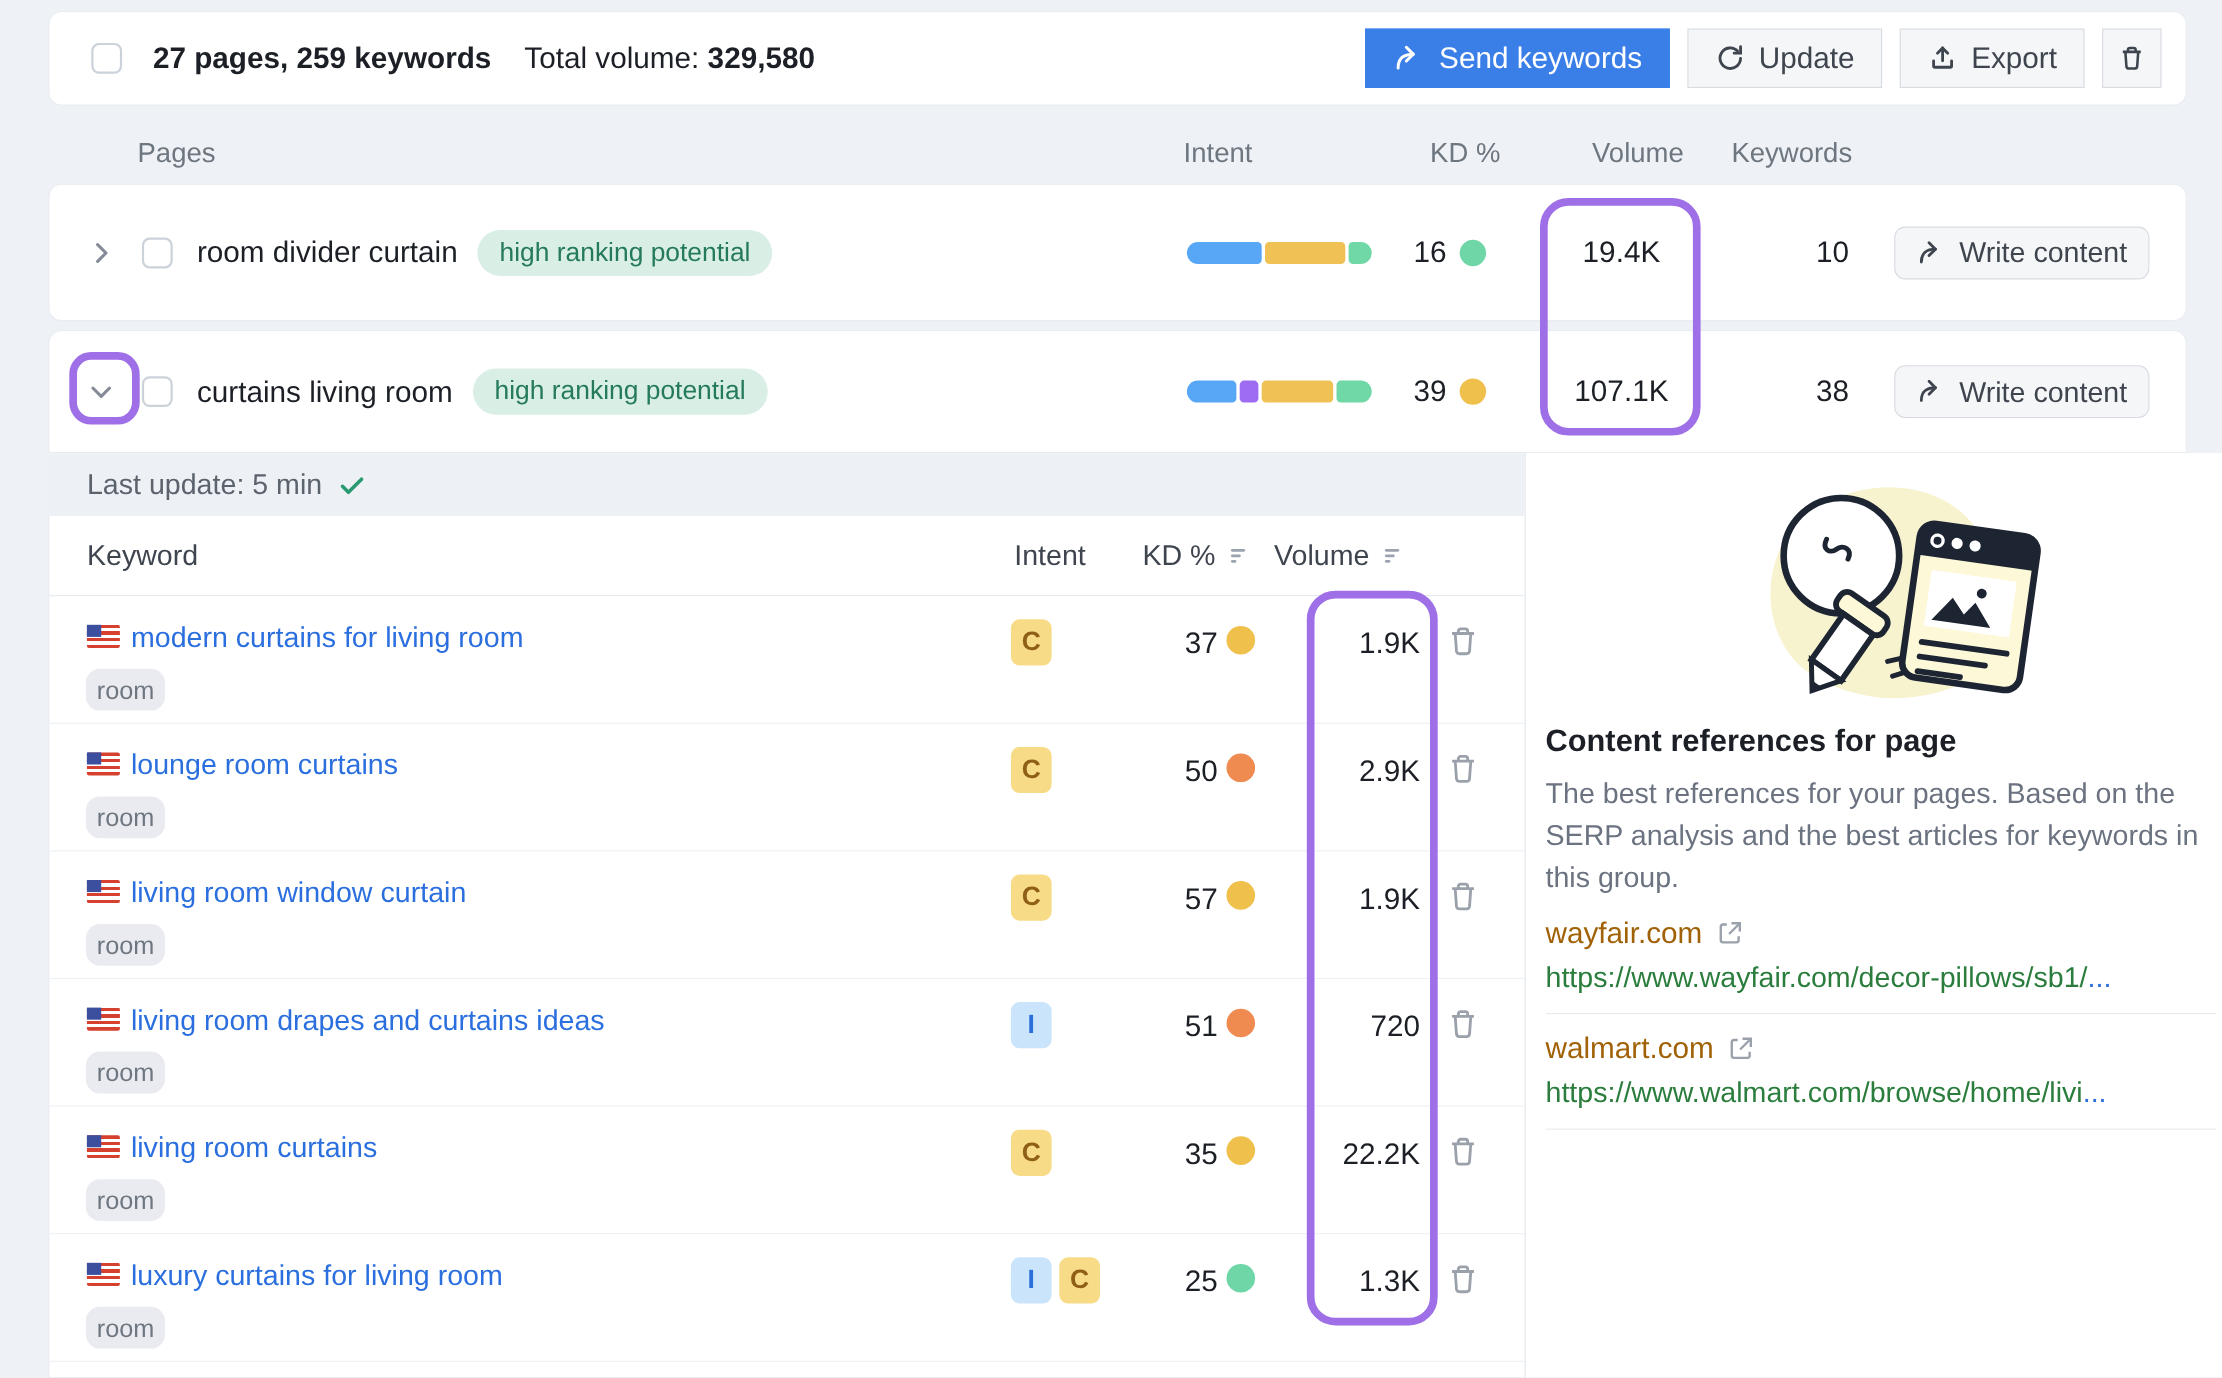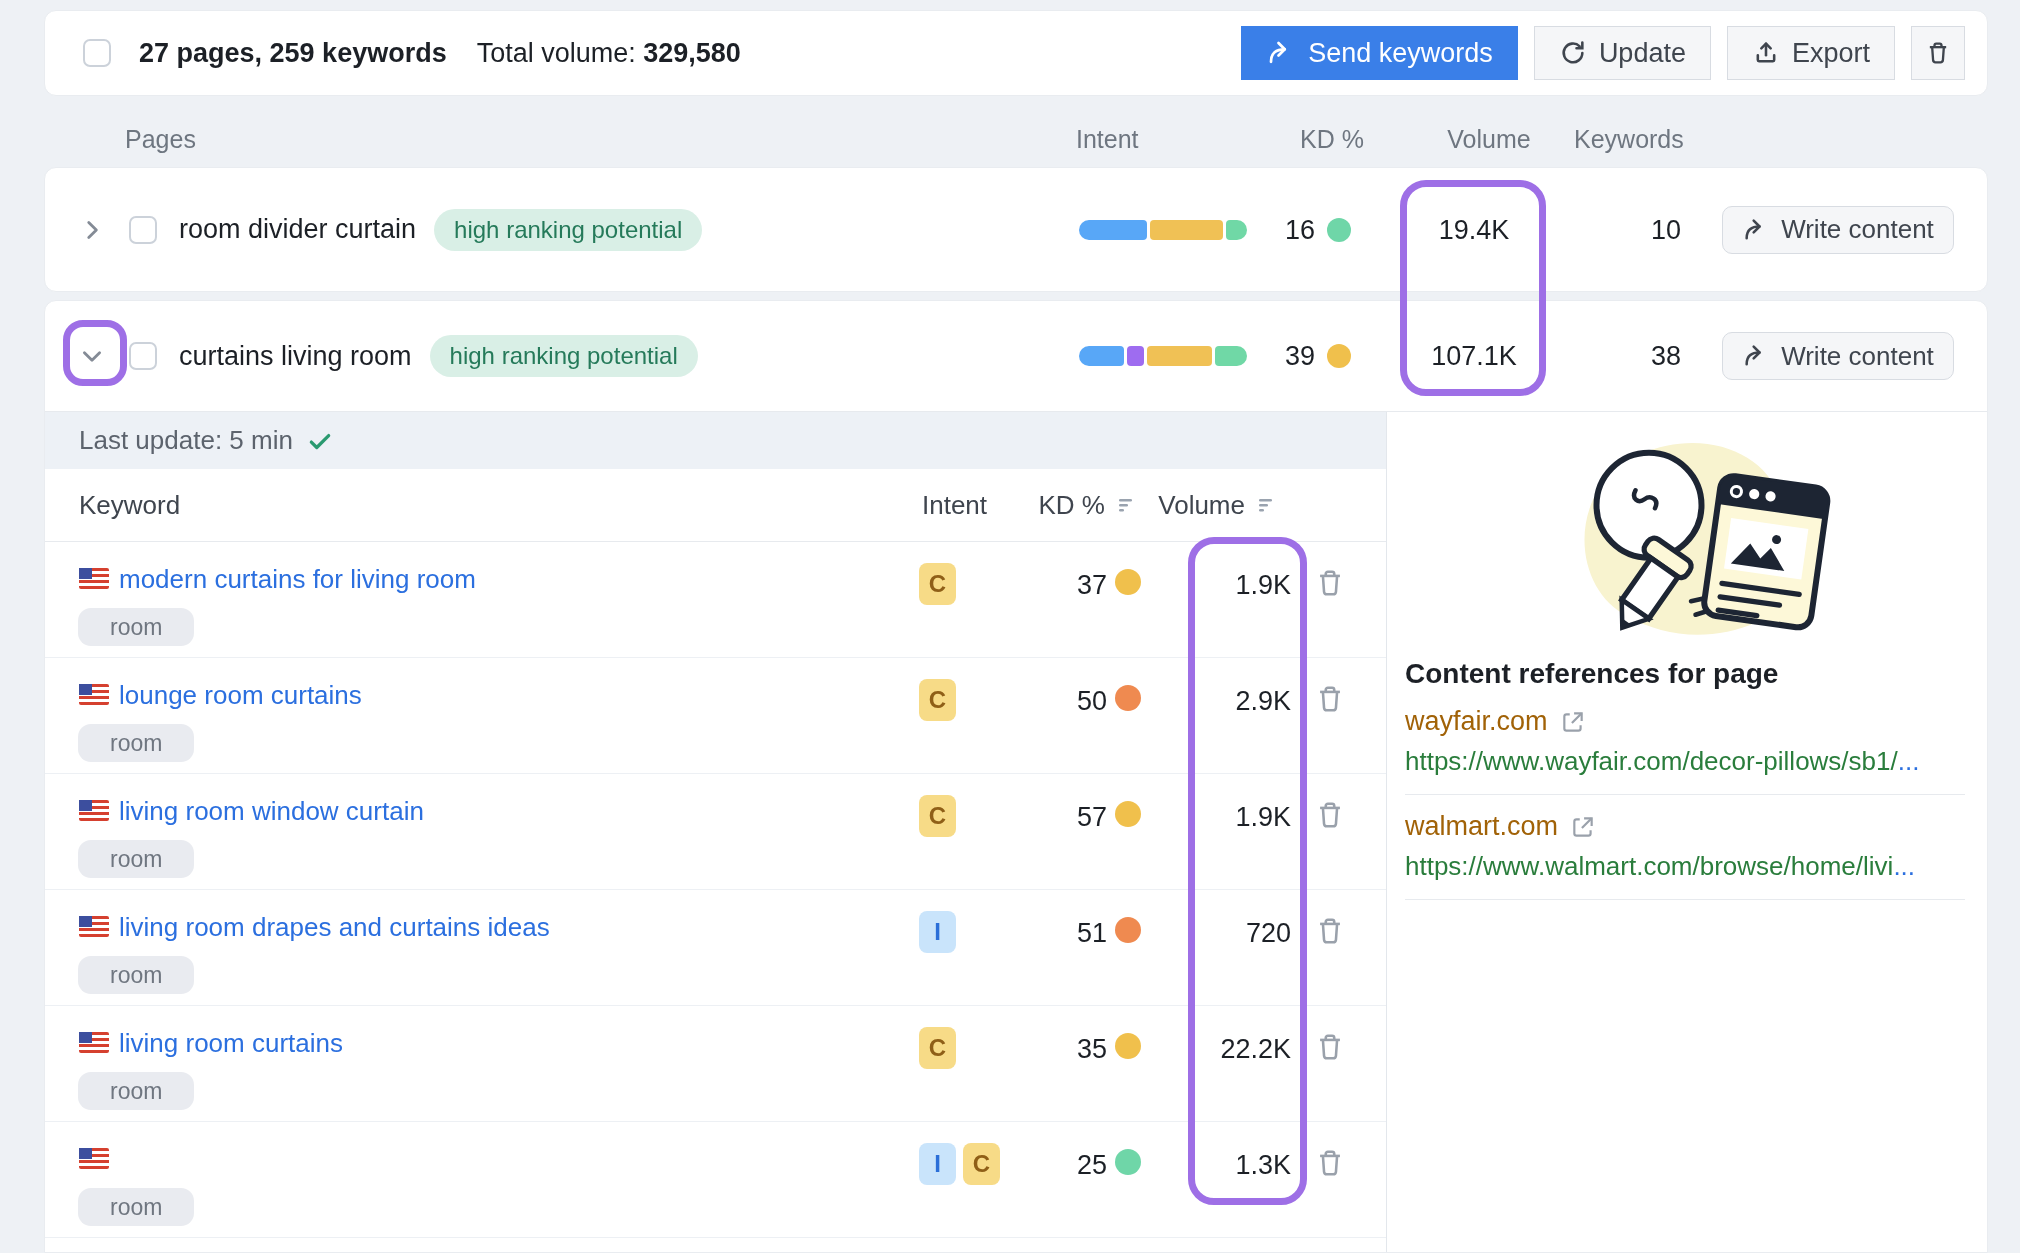--- a/index.html
+++ b/index.html
@@ -70,7 +70,7 @@
   .flag::after{content:"";position:absolute;left:0;top:0;width:13px;height:11px;background:#3c4e9e;}
   .kwlink{position:absolute;left:74px;top:22px;font-size:26px;color:#2b6fdf;cursor:pointer;text-decoration:none;}
   .ktag{position:absolute;left:33px;top:66px;height:38px;border-radius:13px;background:#e9ebf0;color:#6f7680;
-        font-size:23px;display:flex;align-items:center;padding:0 32px;}
+        font-size:23px;display:flex;align-items:center;padding:0 10px;}
   .kint{position:absolute;left:874px;top:21px;display:flex;gap:7px;}
   .ibadge{width:37px;height:42px;border-radius:8px;display:flex;align-items:center;justify-content:center;
           font-size:24px;font-weight:bold;}

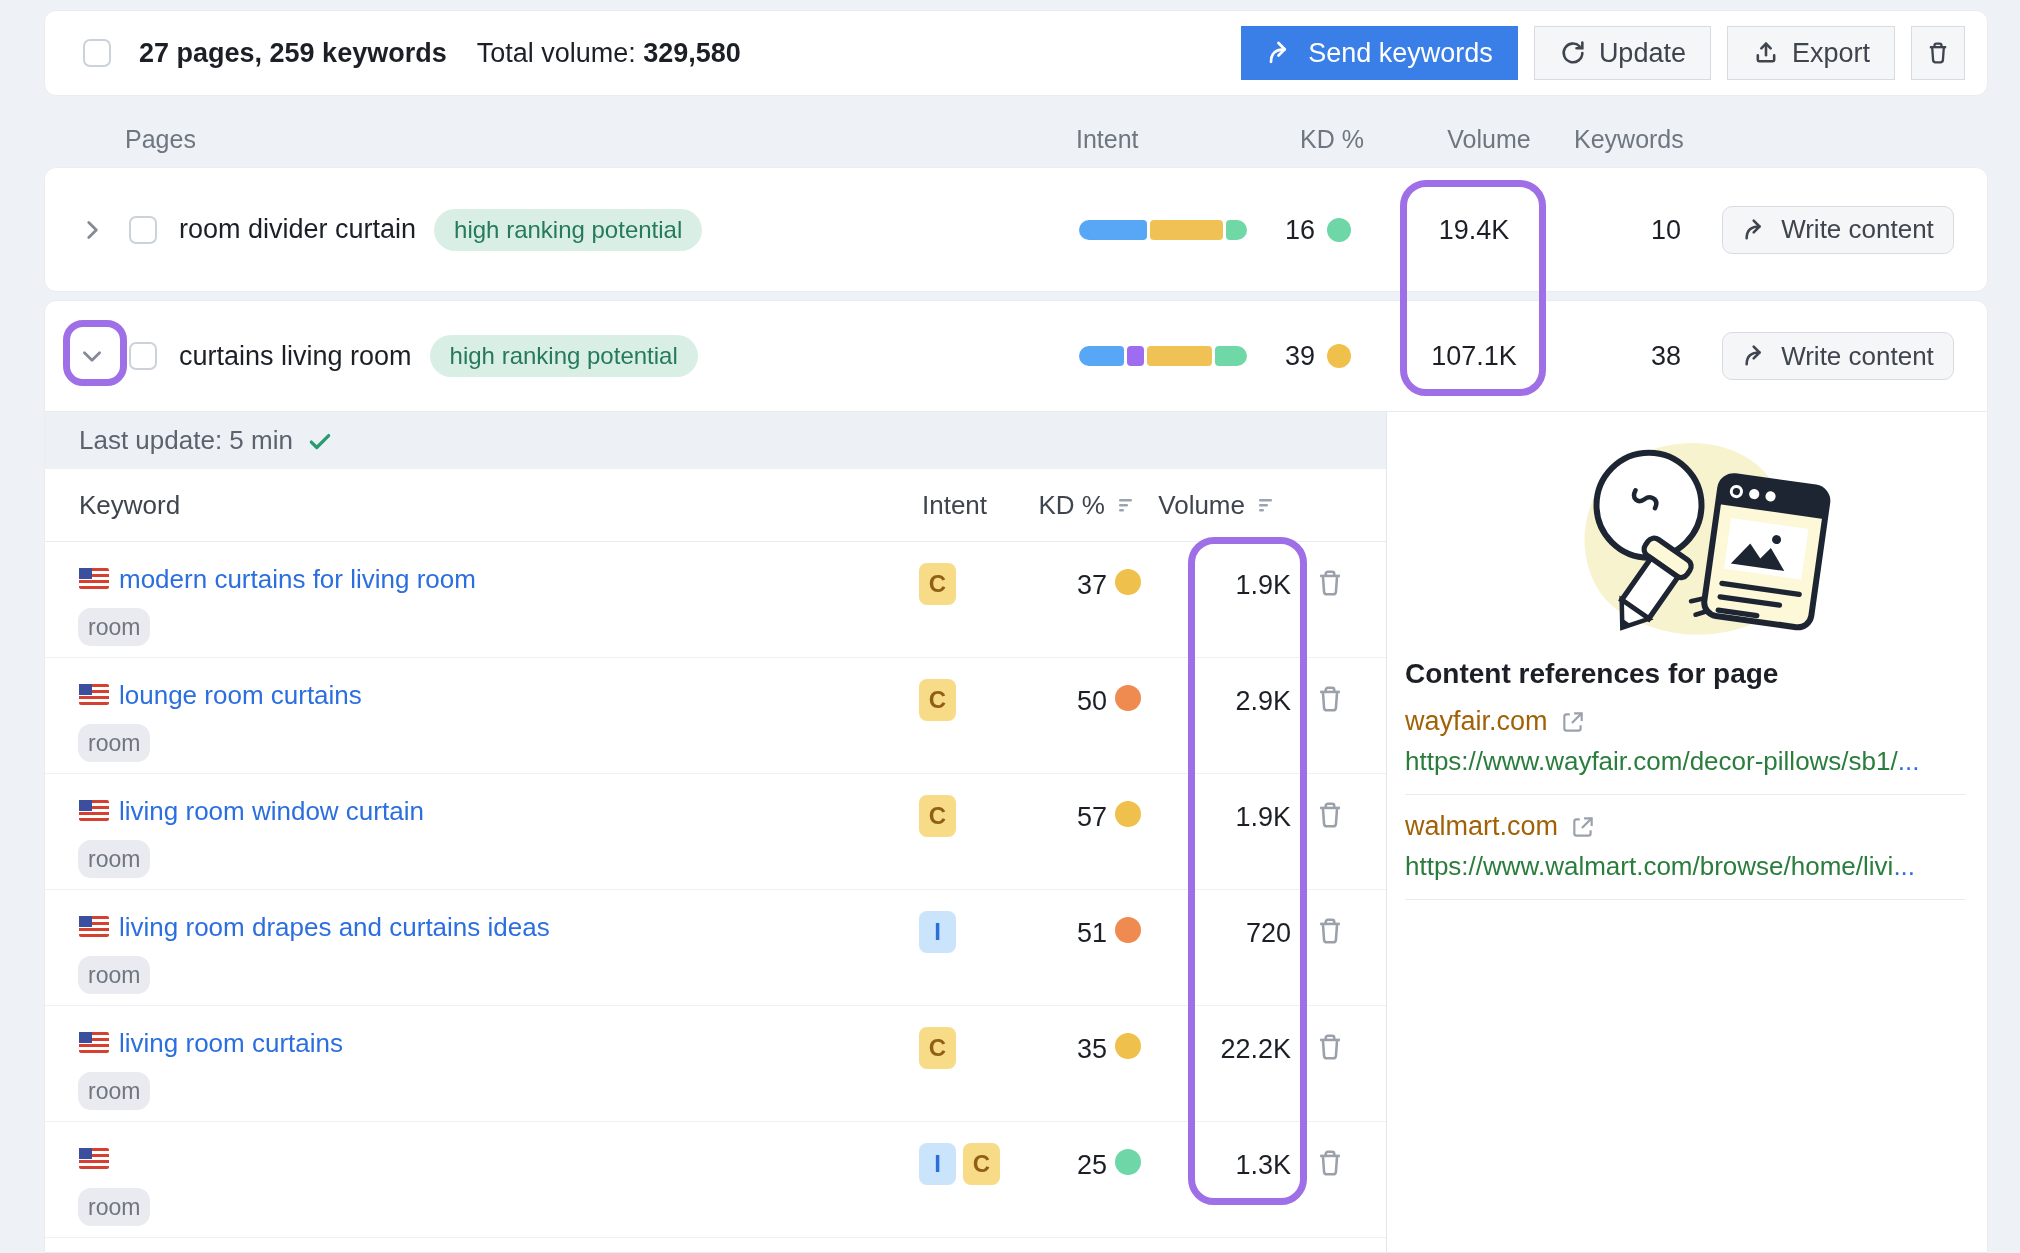--- a/index.html
+++ b/index.html
@@ -395,6 +395,7 @@
         </svg>
 
         <div class="ref-title">Content references for page</div>
+        <div class="ref-desc">The best references for your pages. Based on the SERP analysis and the best articles for keywords in this group.</div>
 
         <div class="ref-item">
           <span class="ref-name">

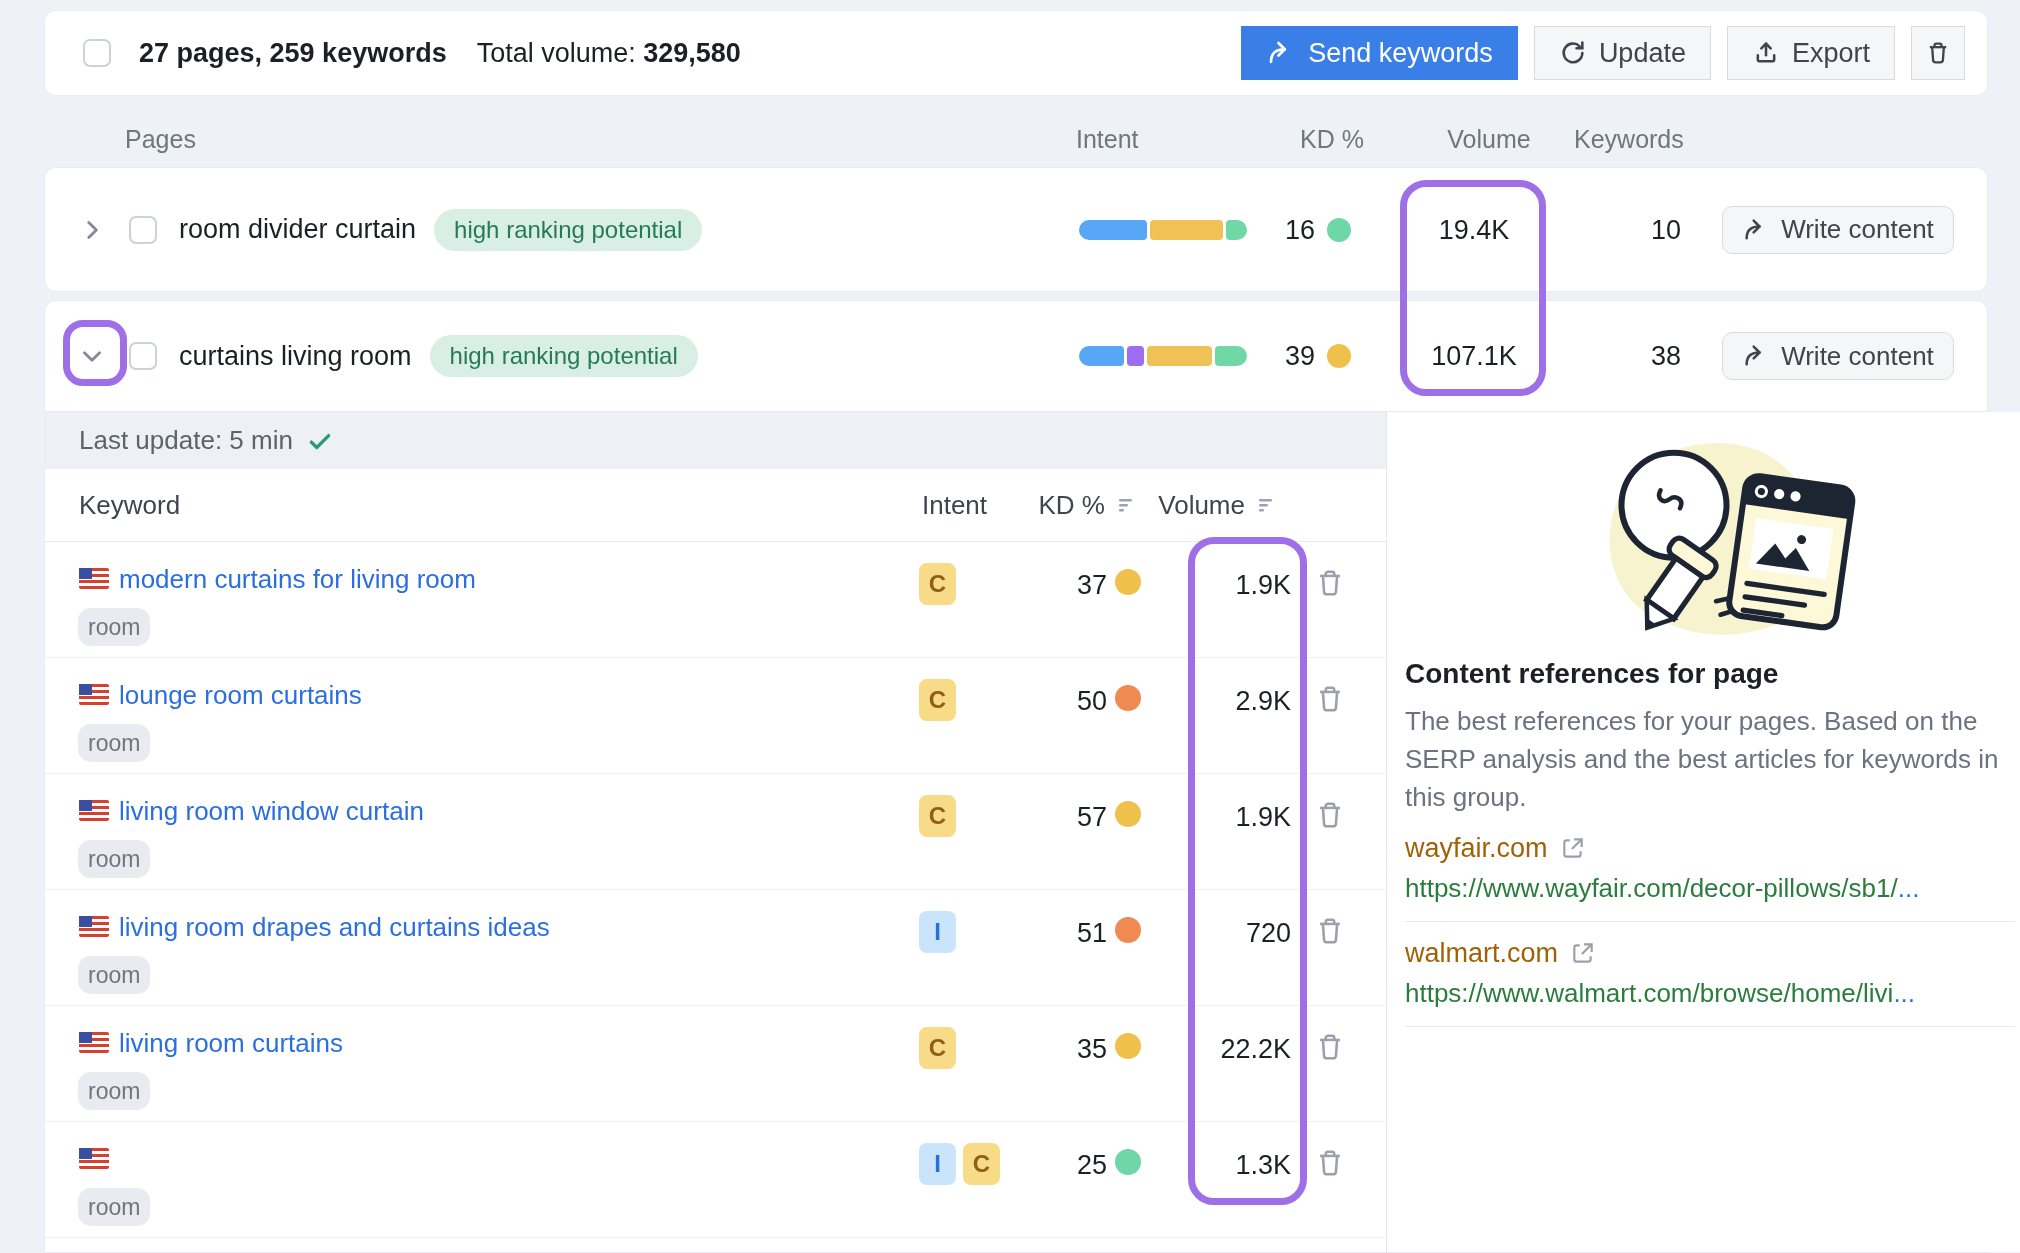--- a/index.html
+++ b/index.html
@@ -351,6 +351,7 @@
 
         <div class="subrow">
           <span class="flag"></span>
+          <a class="kwlink">luxury curtains for living room</a>
           <span class="ktag">room</span>
           <span class="kint">
             <span class="ibadge i">I</span>

